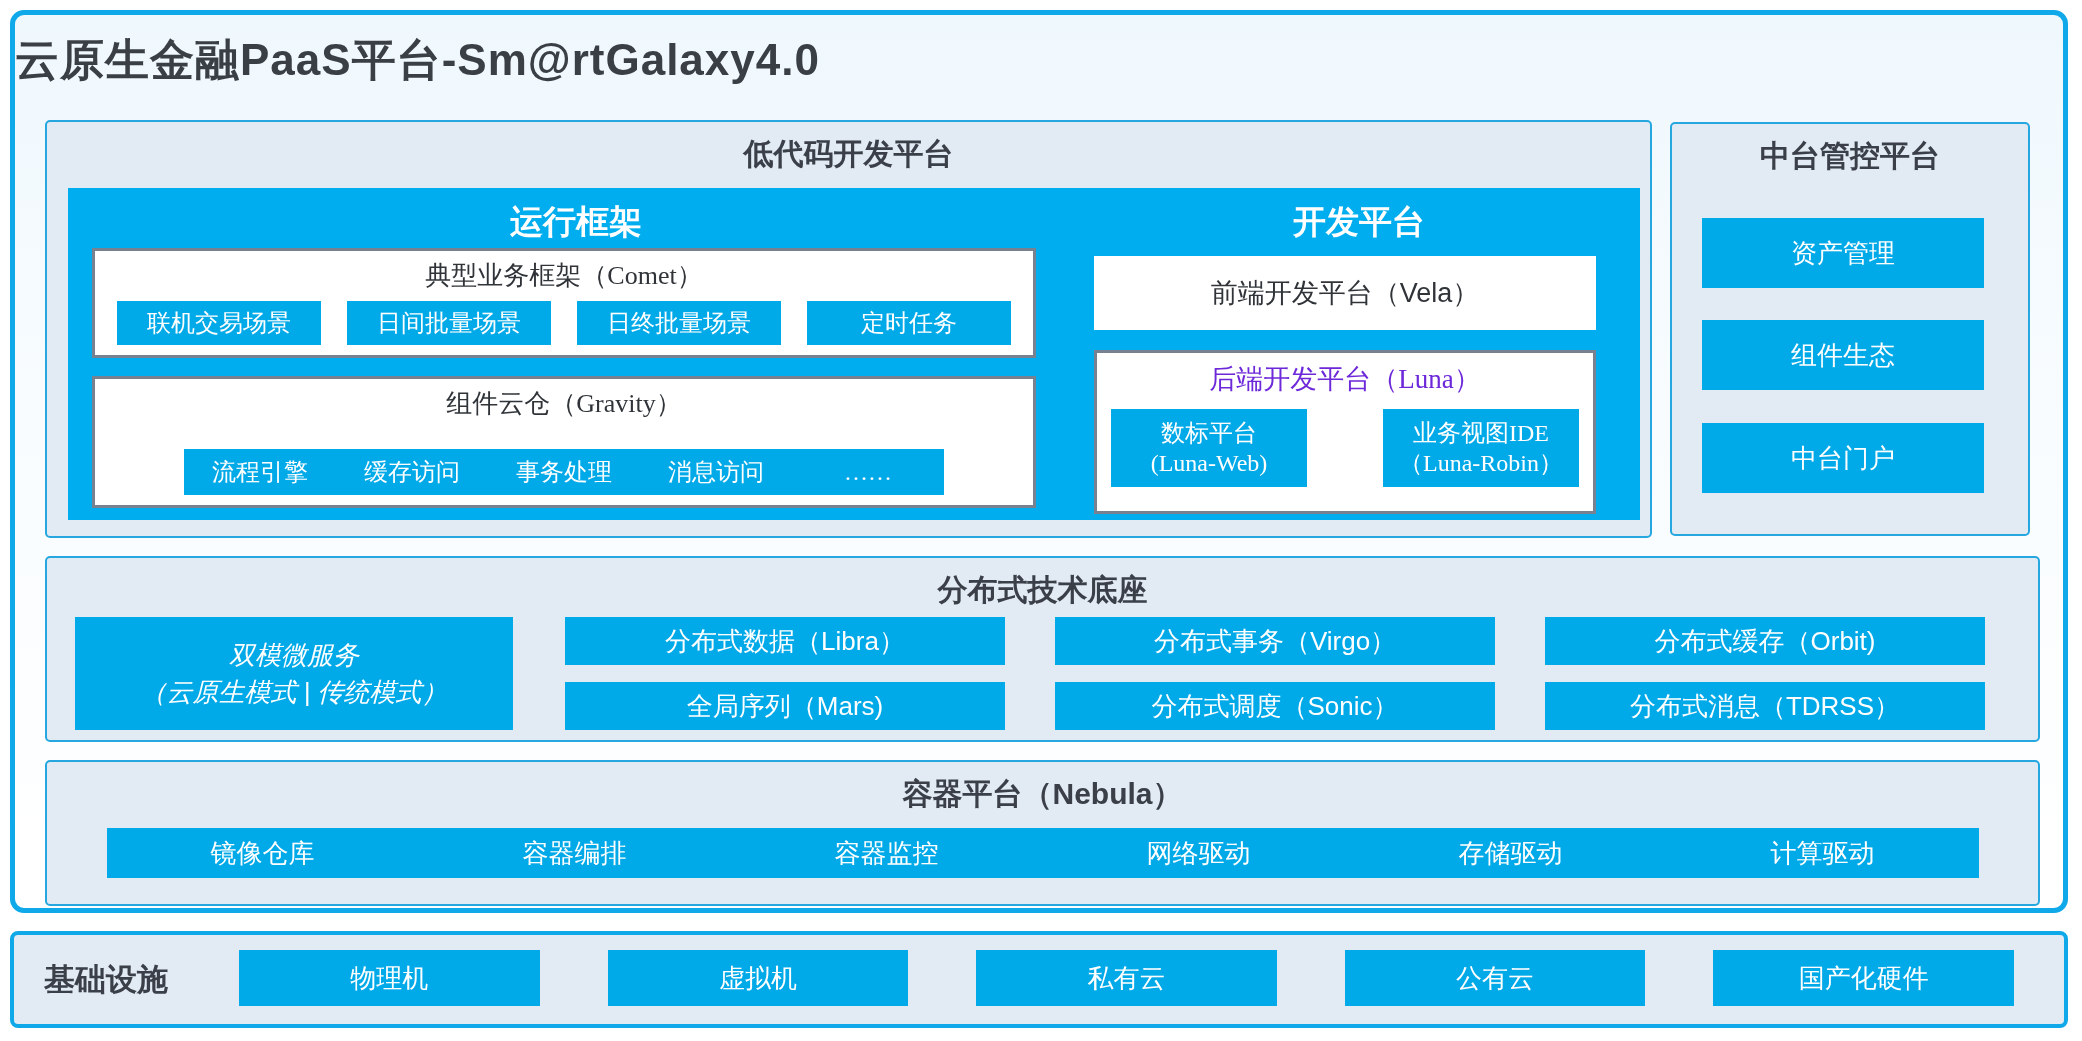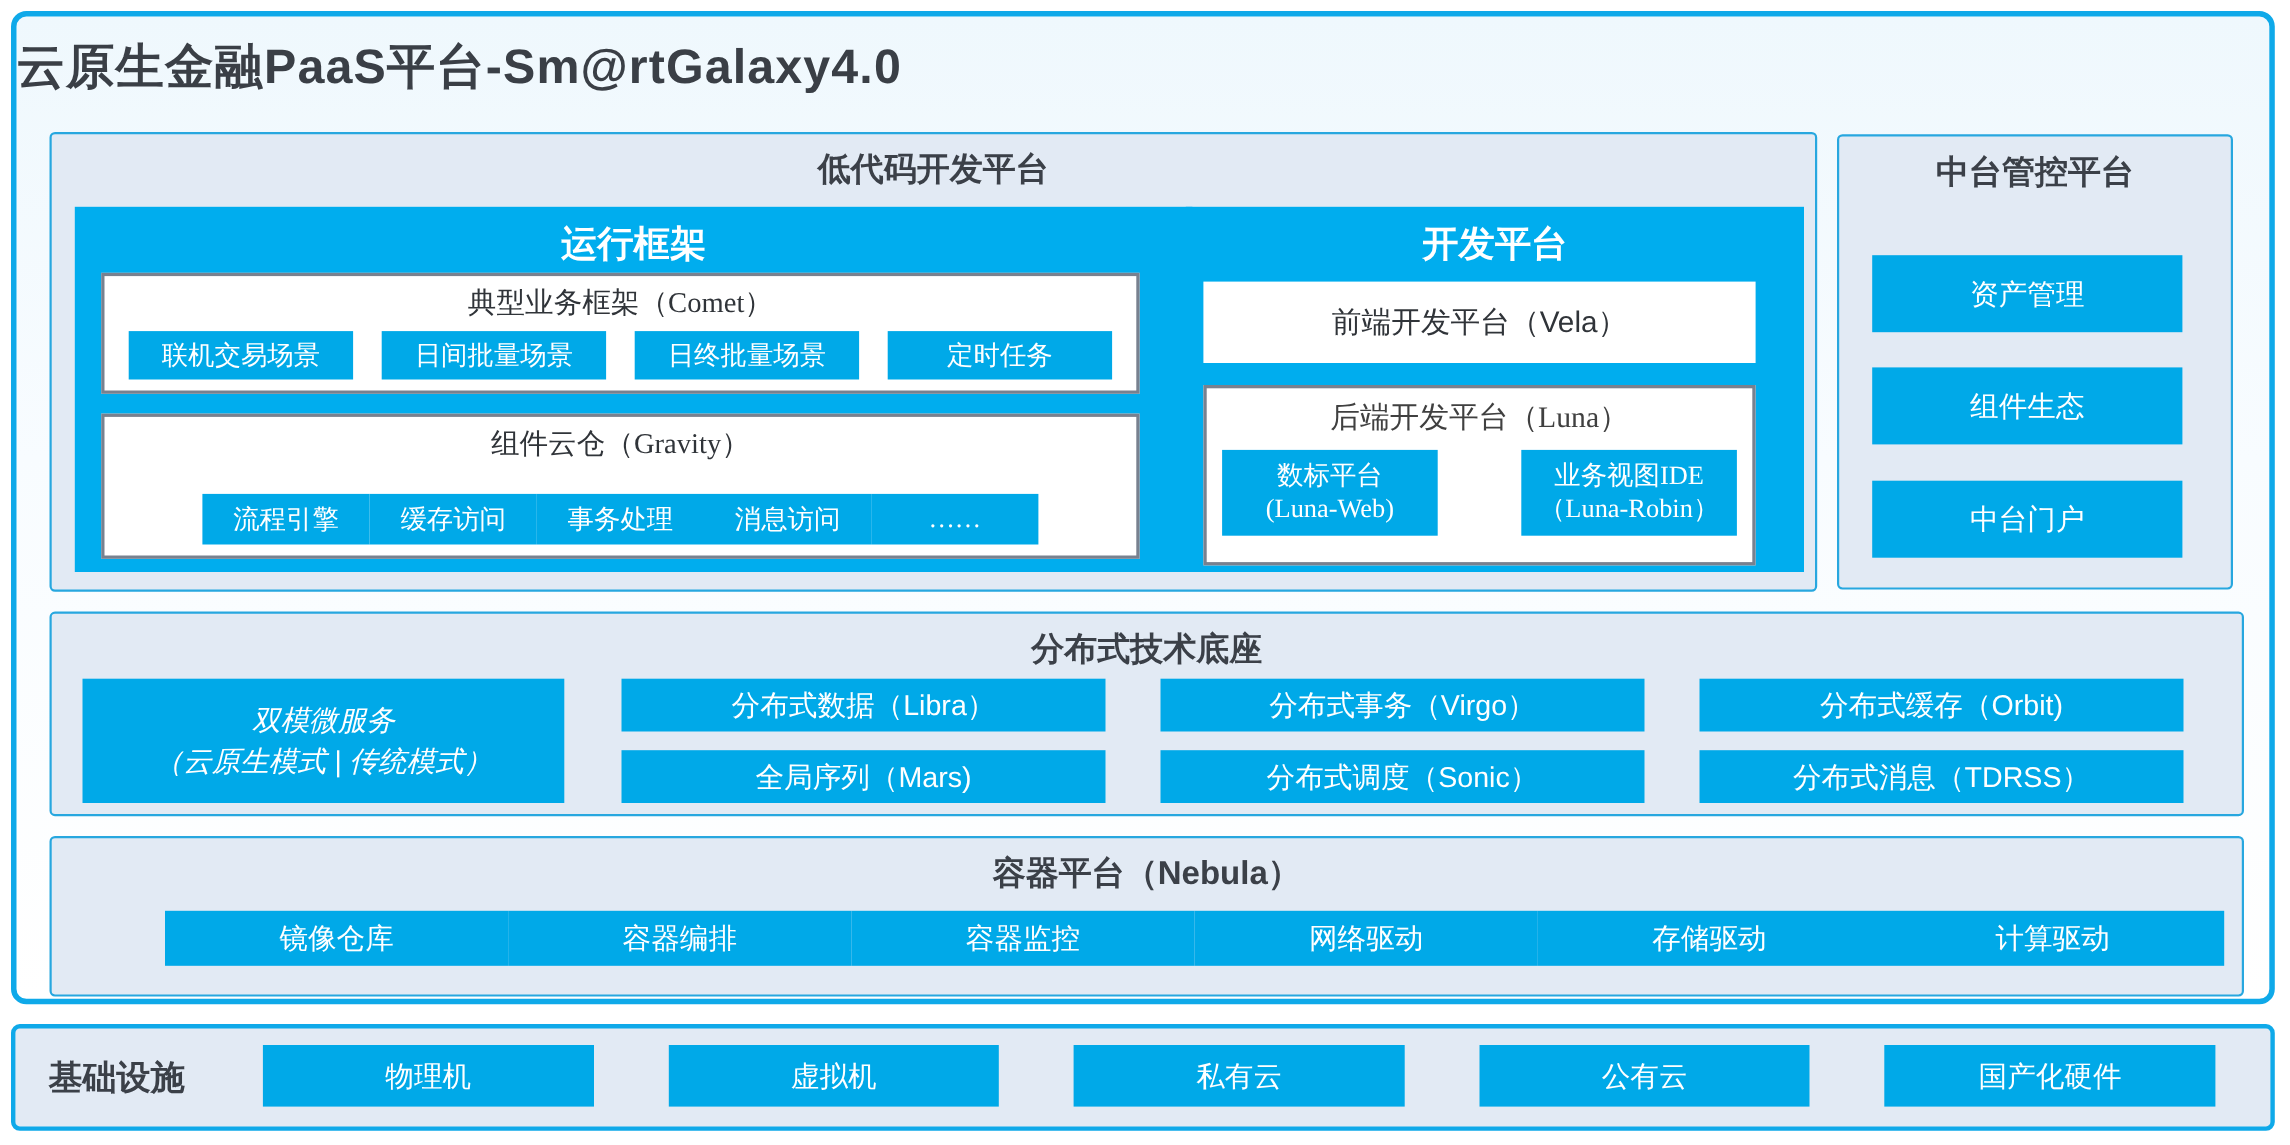--- a/index.html
+++ b/index.html
@@ -68,7 +68,7 @@
   .luna-btn{width:196px;height:78px;flex-direction:column;line-height:1.25;font-size:24px;}
 
   
-  .mid-btn{position:absolute;left:30px;width:282px;height:70px;font-size:26px;margin-top:14px;}
+  .mid-btn{position:absolute;left:30px;width:282px;height:70px;font-size:26px;}
   .mid-1{top:94px;} .mid-2{top:196px;} .mid-3{top:299px;}
 
   

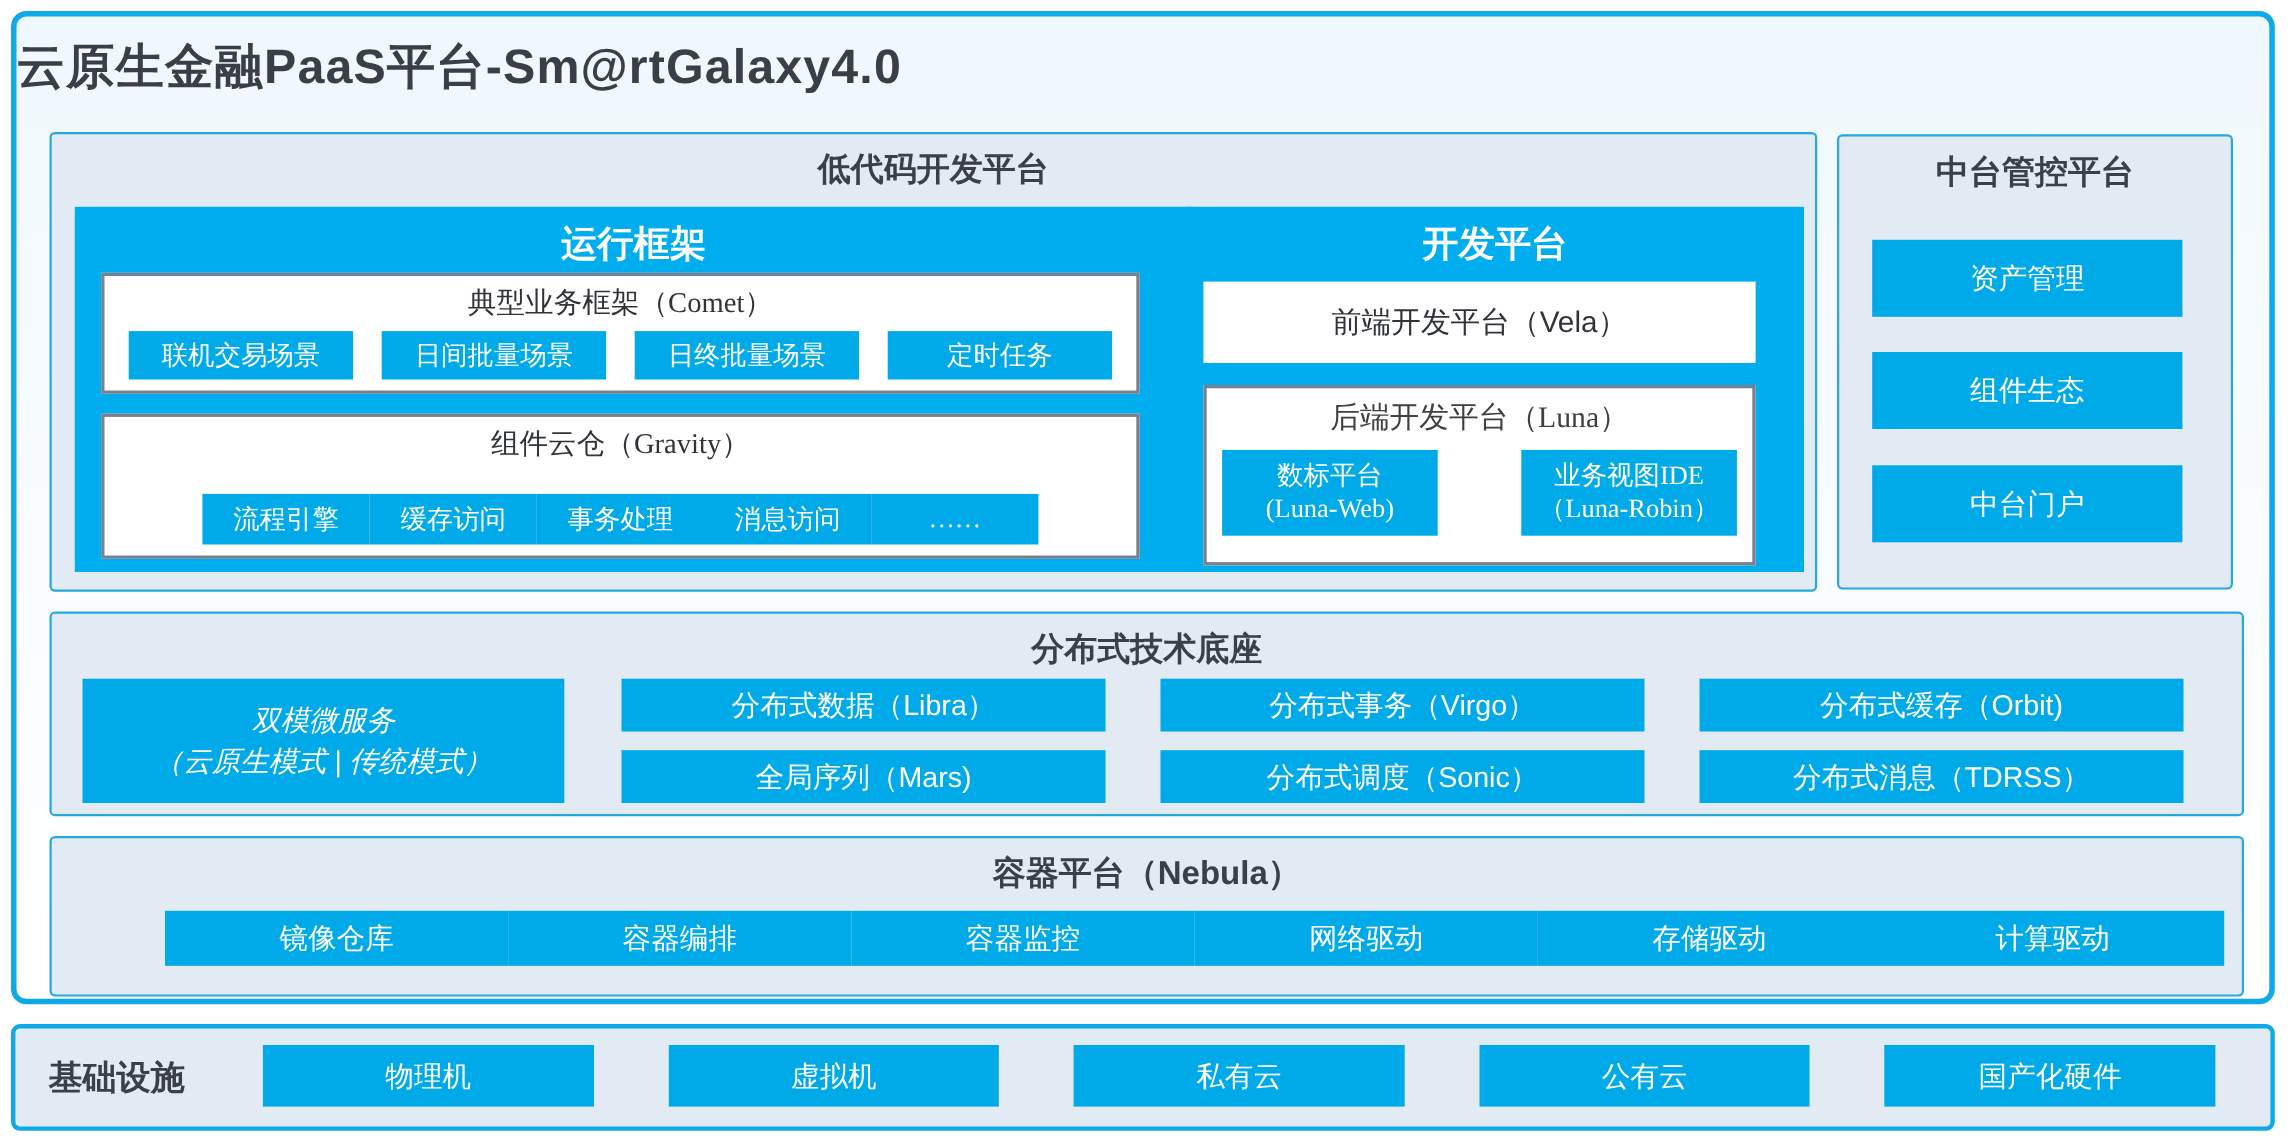--- a/index.html
+++ b/index.html
@@ -63,7 +63,7 @@
     display:flex;align-items:center;justify-content:center;font-size:27px;color:#303439;
   }
   .b-luna{left:16px;top:162px;width:502px;height:164px;justify-content:flex-start;padding:8px 14px 12px 14px;}
-  .luna-h{text-align:center;font-size:27px;color:#404040;}
+  .luna-h{text-align:center;font-size:27px;color:#6d28d9;}
   .luna-row{display:flex;justify-content:space-between;margin-top:12px;}
   .luna-btn{width:196px;height:78px;flex-direction:column;line-height:1.25;font-size:24px;}
 

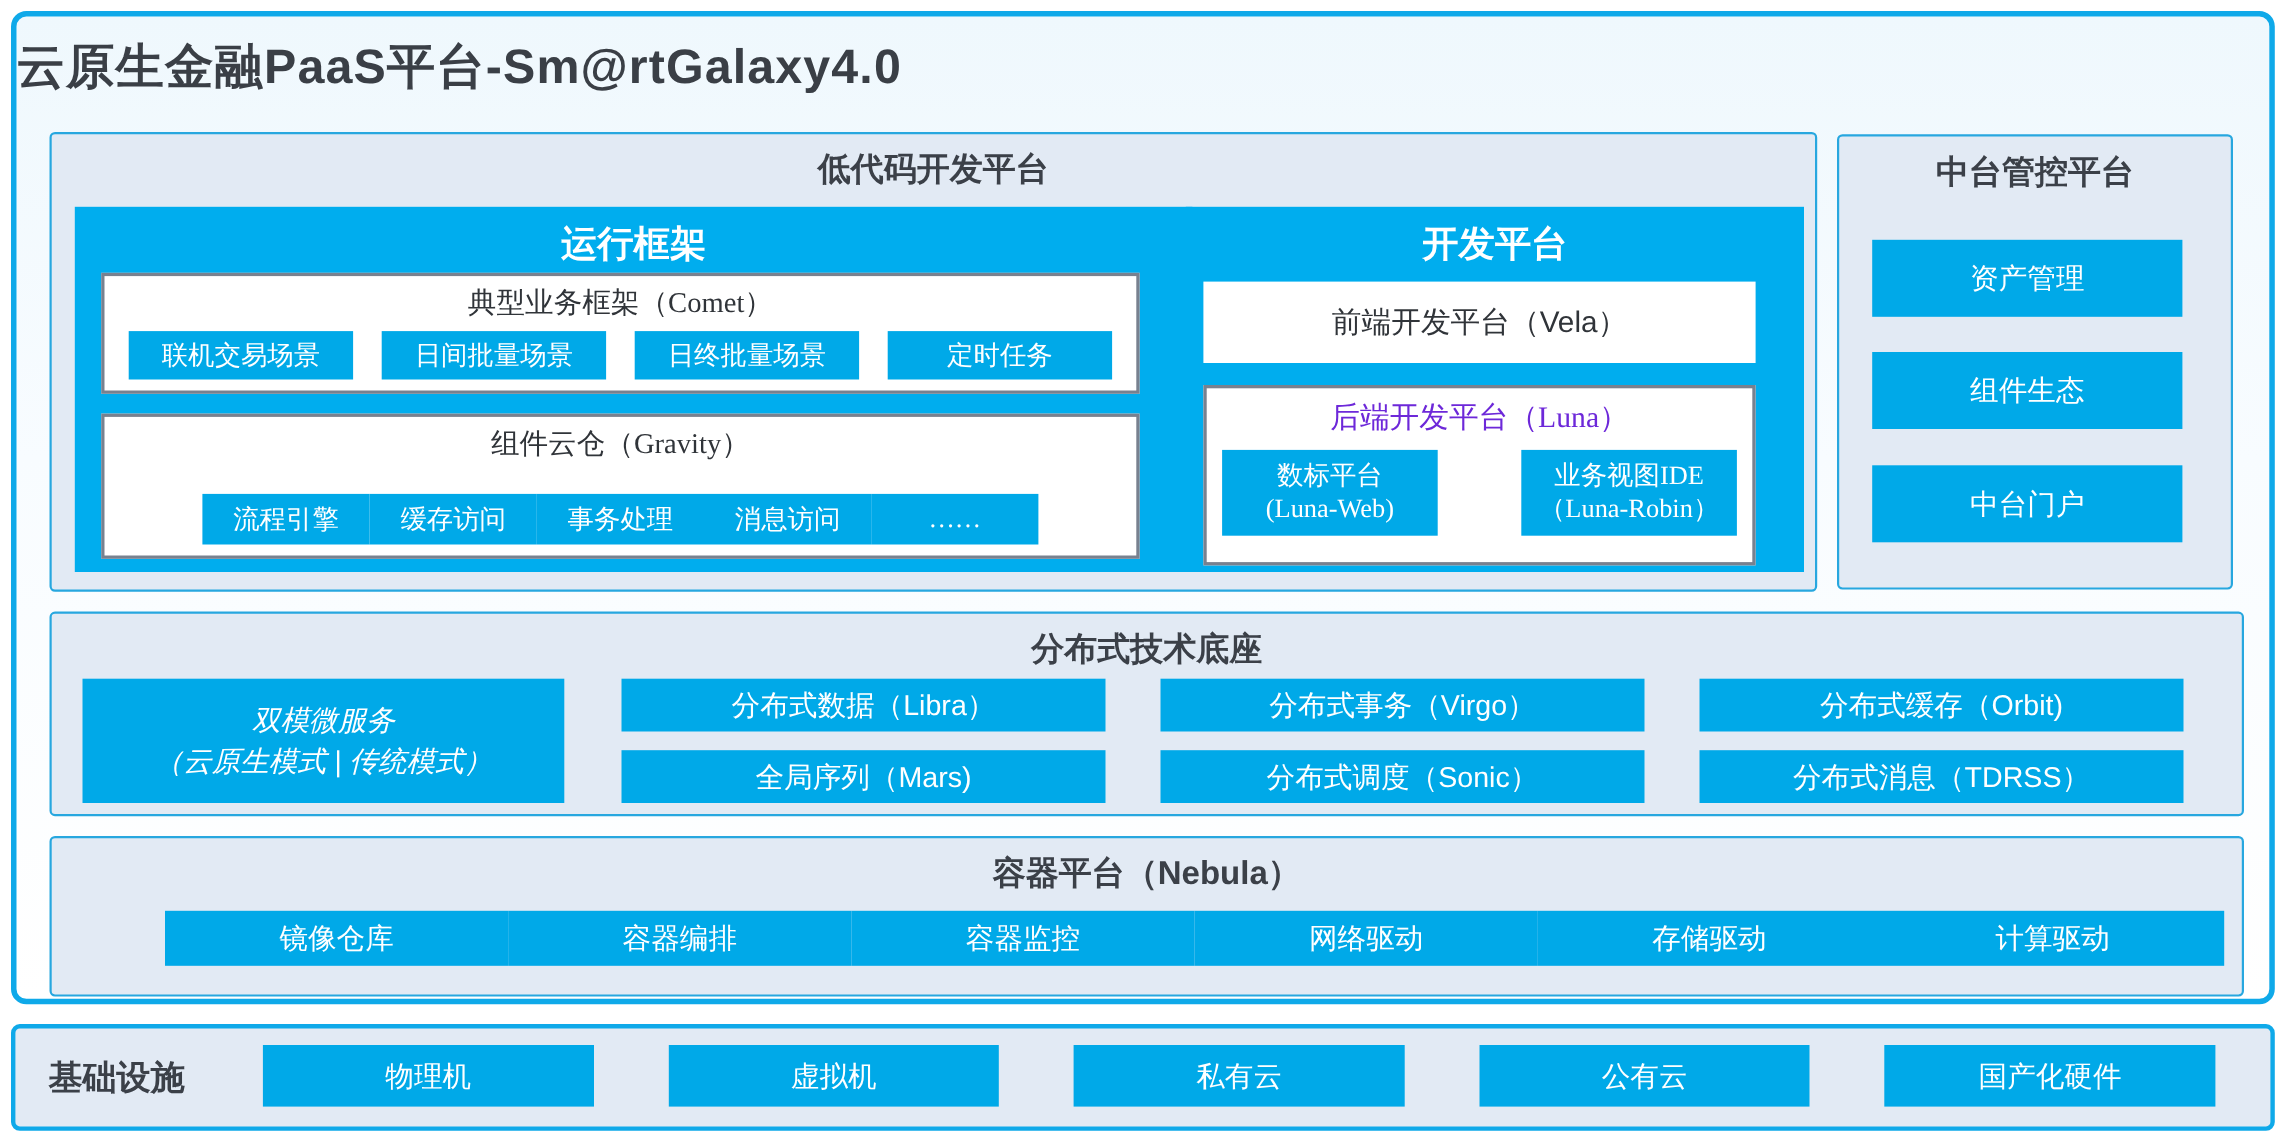--- a/index.html
+++ b/index.html
@@ -85,7 +85,7 @@
 
   
   .neb-row{position:absolute;left:16px;right:16px;top:66px;height:50px;
-    display:flex;justify-content:flex-end;}
+    display:flex;justify-content:center;}
   .neb-btn{width:312px;font-size:26px;}
 
   

